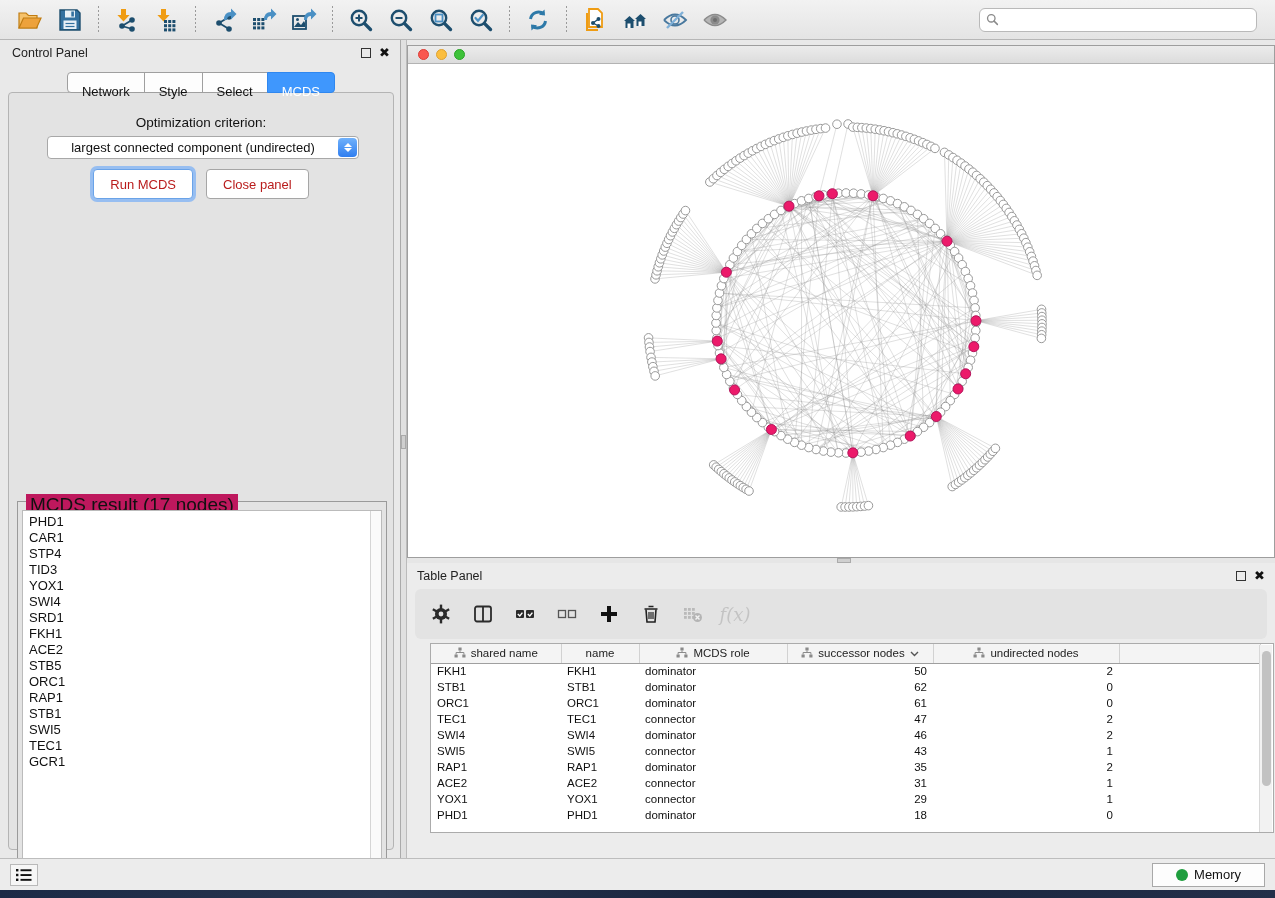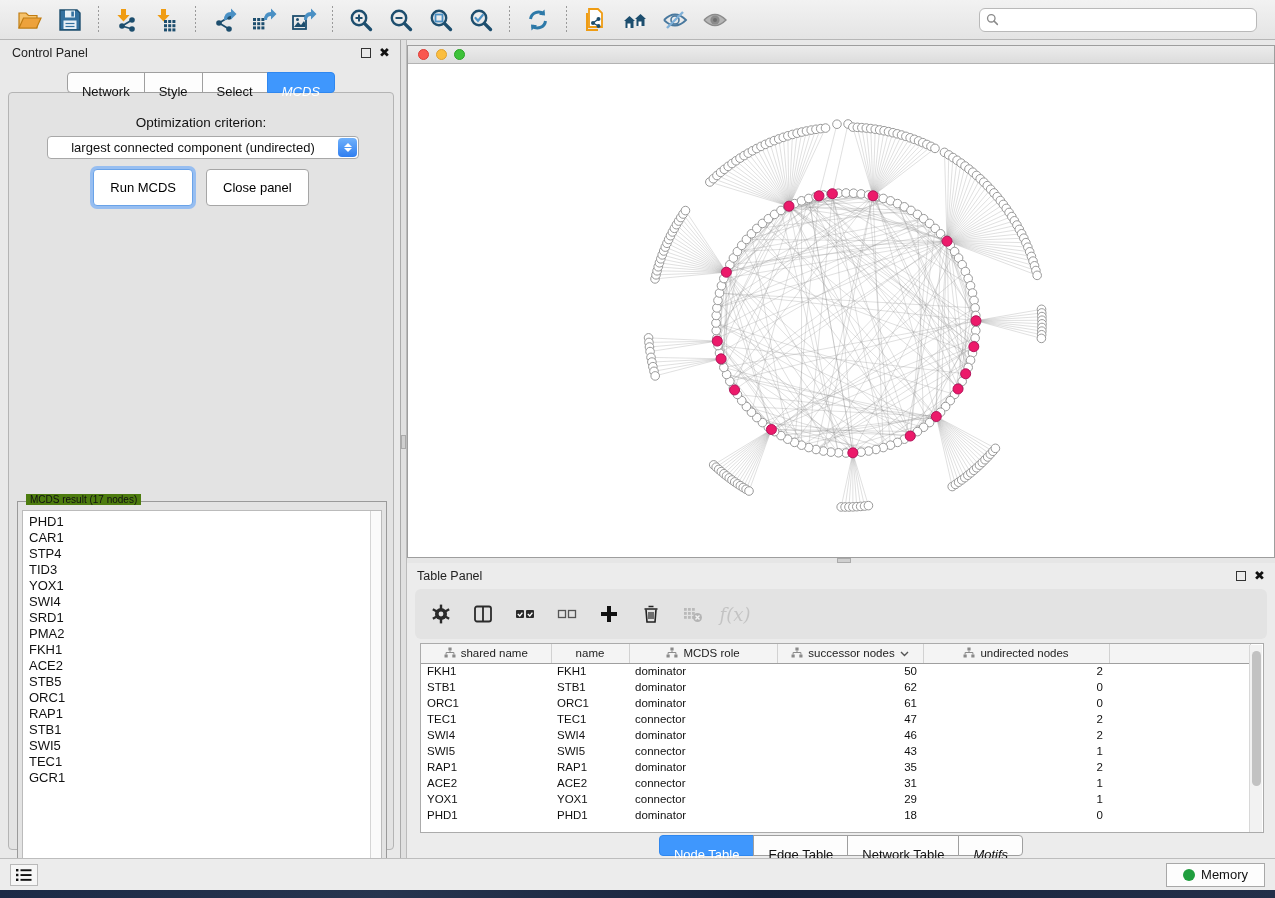--- a/index.html
+++ b/index.html
@@ -32,7 +32,7 @@
   .tab { height:21px; line-height:19px; padding:9px 14px; background:#fdfdfd; border:1px solid #9f9f9f;
     margin-left:-1px; font-size:13px; color:#111; }
   .tab:first-child { border-radius:4px 0 0 4px; margin-left:0; }
-  .tab:last-child { border-radius:0 4px 4px 0;font-style:italic; }
+  .tab:last-child { border-radius:0 4px 4px 0; }
   .tab.active { background:#3f97fd; border-color:#2f87ef; color:#fff; }
 
   .cp-body { position:absolute; left:6px; top:52px; width:386px; height:758px;

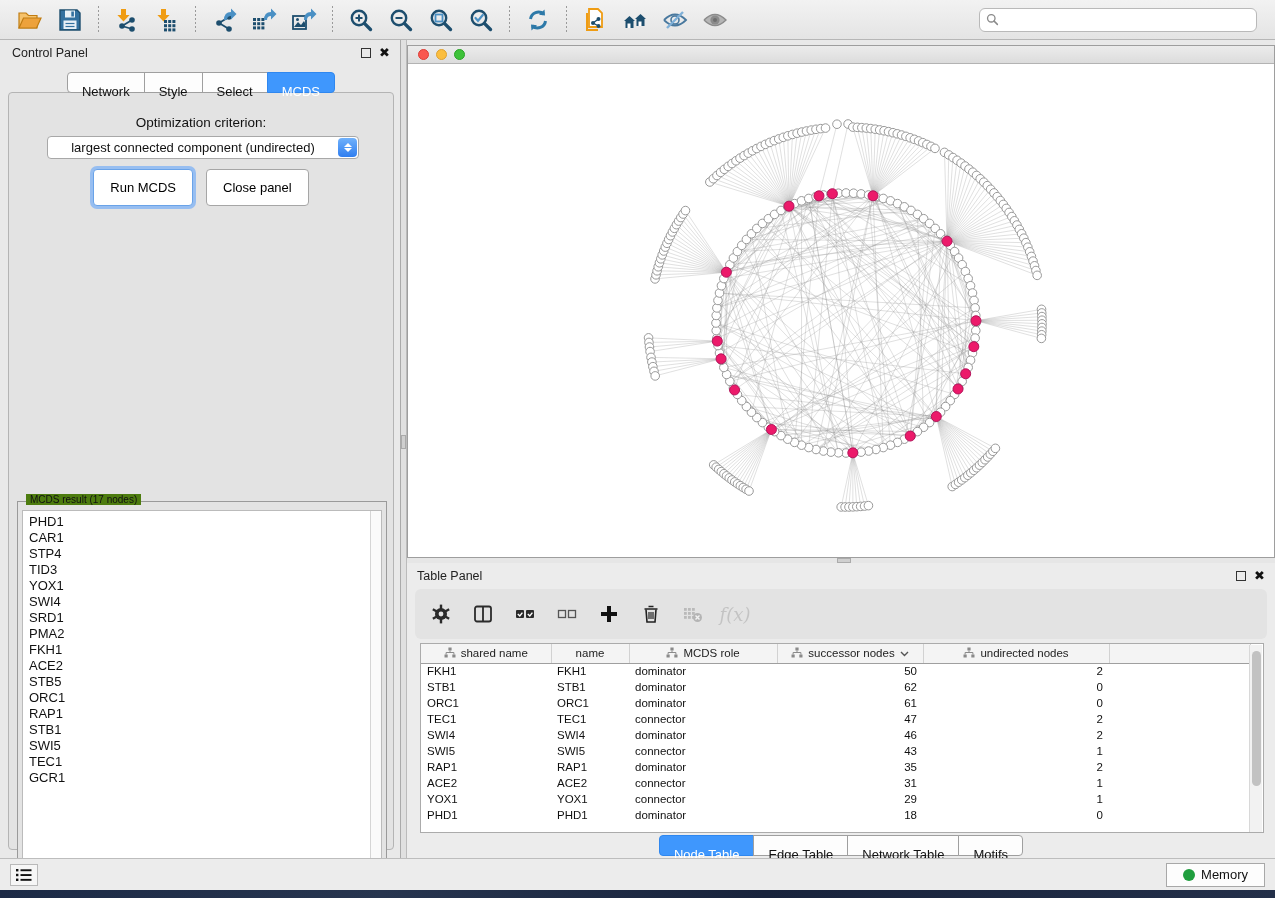--- a/index.html
+++ b/index.html
@@ -46,7 +46,7 @@
   .stepper .up { width:0;height:0;border-left:4px solid transparent;border-right:4px solid transparent;border-bottom:4px solid #fff; }
   .stepper .dn { width:0;height:0;border-left:4px solid transparent;border-right:4px solid transparent;border-top:4px solid #fff; }
   .btn-row { position:absolute; left:0; top:76px; width:100%; display:flex; justify-content:center; gap:13px; }
-  .btn { height:37px; padding:0 16px; background:#fff; border:1px solid #a6a6a6; border-radius:4px; font-size:13px; color:#000000; }
+  .btn { height:30px; padding:0 16px; background:#fff; border:1px solid #a6a6a6; border-radius:4px; font-size:13px; color:#b91c1c; }
   .btn.focused { box-shadow:0 0 0 3px rgba(100,165,250,.6); border-color:#6aa3e8; }
 
   .result-box { position:absolute; left:8px; top:408px; width:370px; height:372px;

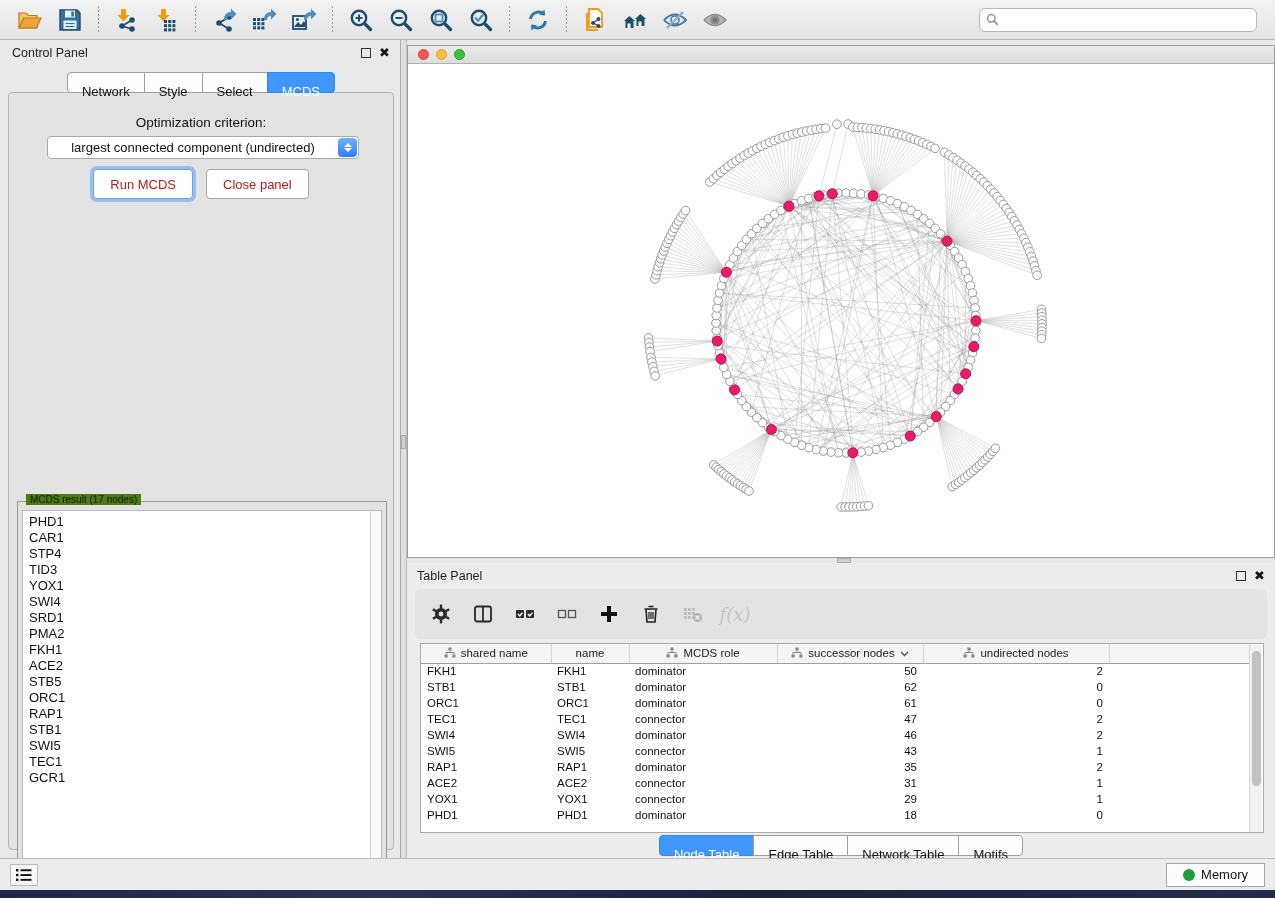--- a/index.html
+++ b/index.html
@@ -51,7 +51,7 @@
 
   .result-box { position:absolute; left:8px; top:408px; width:370px; height:372px;
     border:1px solid #9a9a9a; background:#e3e3e3; }
-  .result-box .legend { position:absolute; left:8px; top:-8px; background:#4d7c0f; padding:0 4px; font-size:10px; color:#111; }
+  .result-box .legend { position:absolute; left:8px; top:-8px; background:#be185d; padding:0 4px; font-size:19px; color:#111; }
   .result-list { position:absolute; left:4px; top:8px; right:4px; bottom:4px; background:#fff;
     border:1px solid #bbb; overflow:hidden; }
   .result-list ul { list-style:none; padding:3px 0 0 6px; }

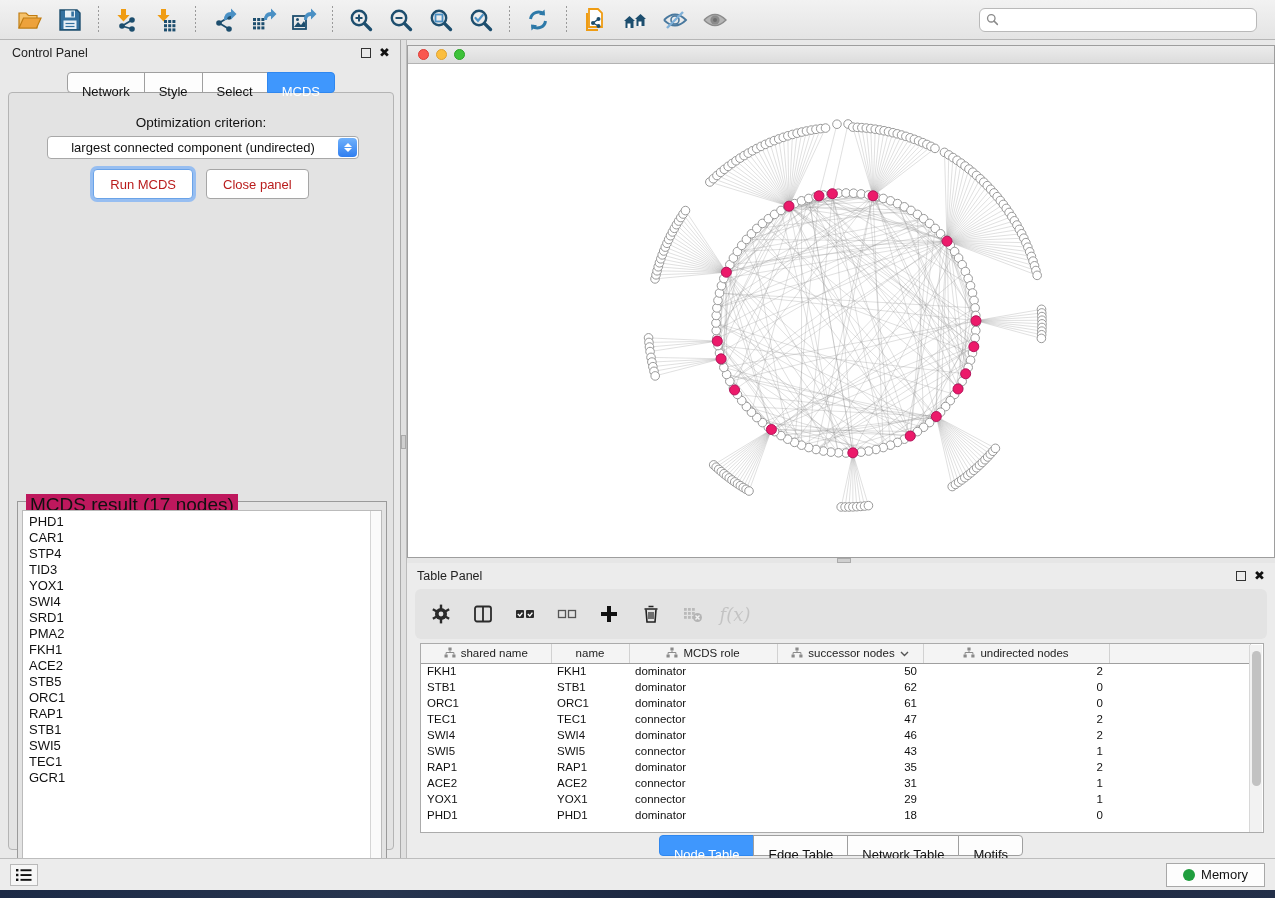--- a/index.html
+++ b/index.html
@@ -307,7 +307,6 @@
               <li>YOX1</li>
               <li>SWI4</li>
               <li>SRD1</li>
-              <li>PMA2</li>
               <li>FKH1</li>
               <li>ACE2</li>
               <li>STB5</li>

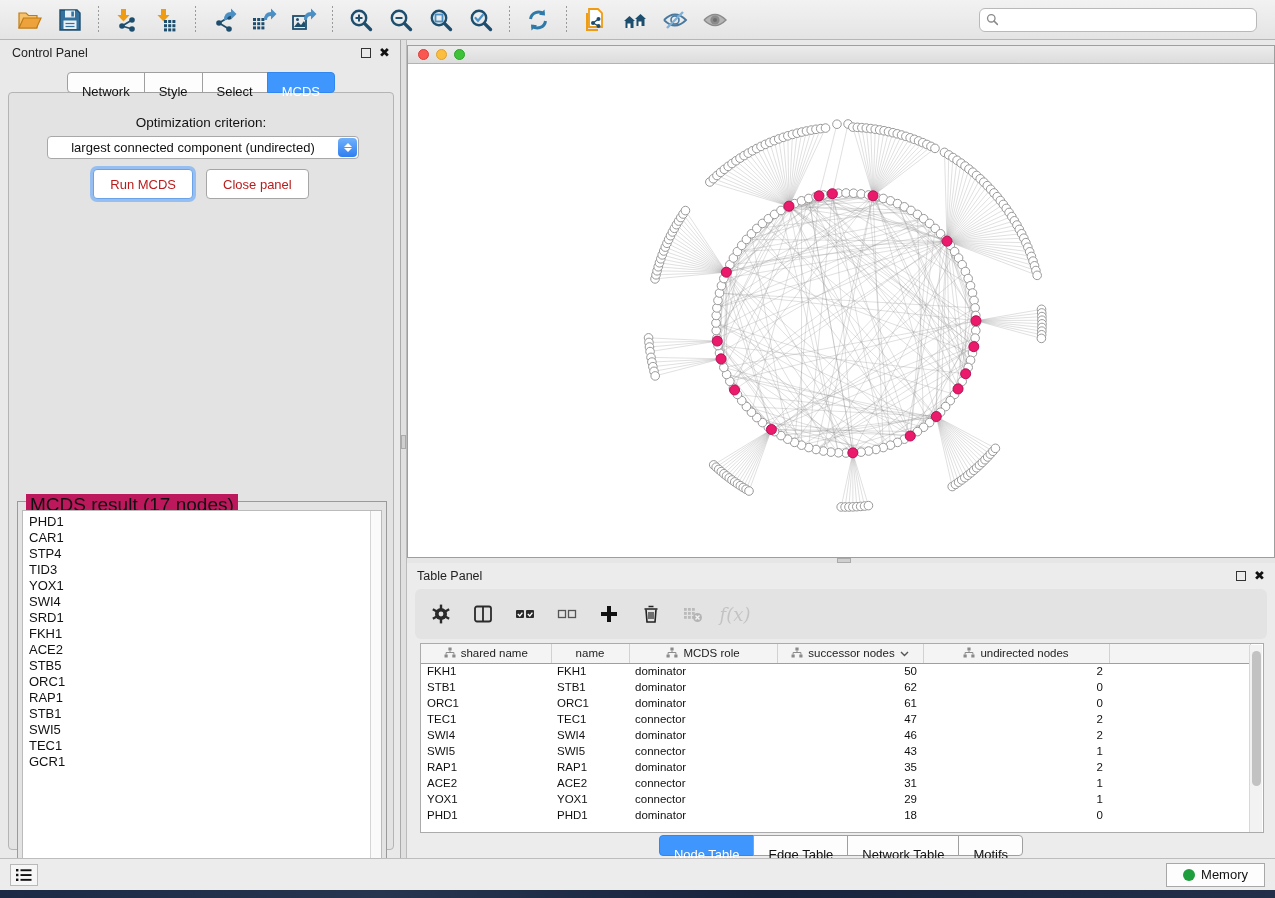--- a/index.html
+++ b/index.html
@@ -87,7 +87,7 @@
   .tp-icon.disabled { opacity:.55; }
   .fx { font-family:"DejaVu Serif",serif; font-style:italic; font-size:18px; color:#aaa; }
 
-  .tbl-wrap { position:absolute; left:13px; top:80px; width:844px; height:190px; background:#fff;
+  .tbl-wrap { position:absolute; left:23px; top:80px; width:844px; height:190px; background:#fff;
     border:1px solid #ababab; overflow:hidden; }
   table.datatable { border-collapse:collapse; table-layout:fixed; width:830px; font-size:11.5px; }
   table.datatable th { height:19px; background:#f4f4f4; border-right:1px solid #d2d2d2; border-bottom:1px solid #9f9f9f;

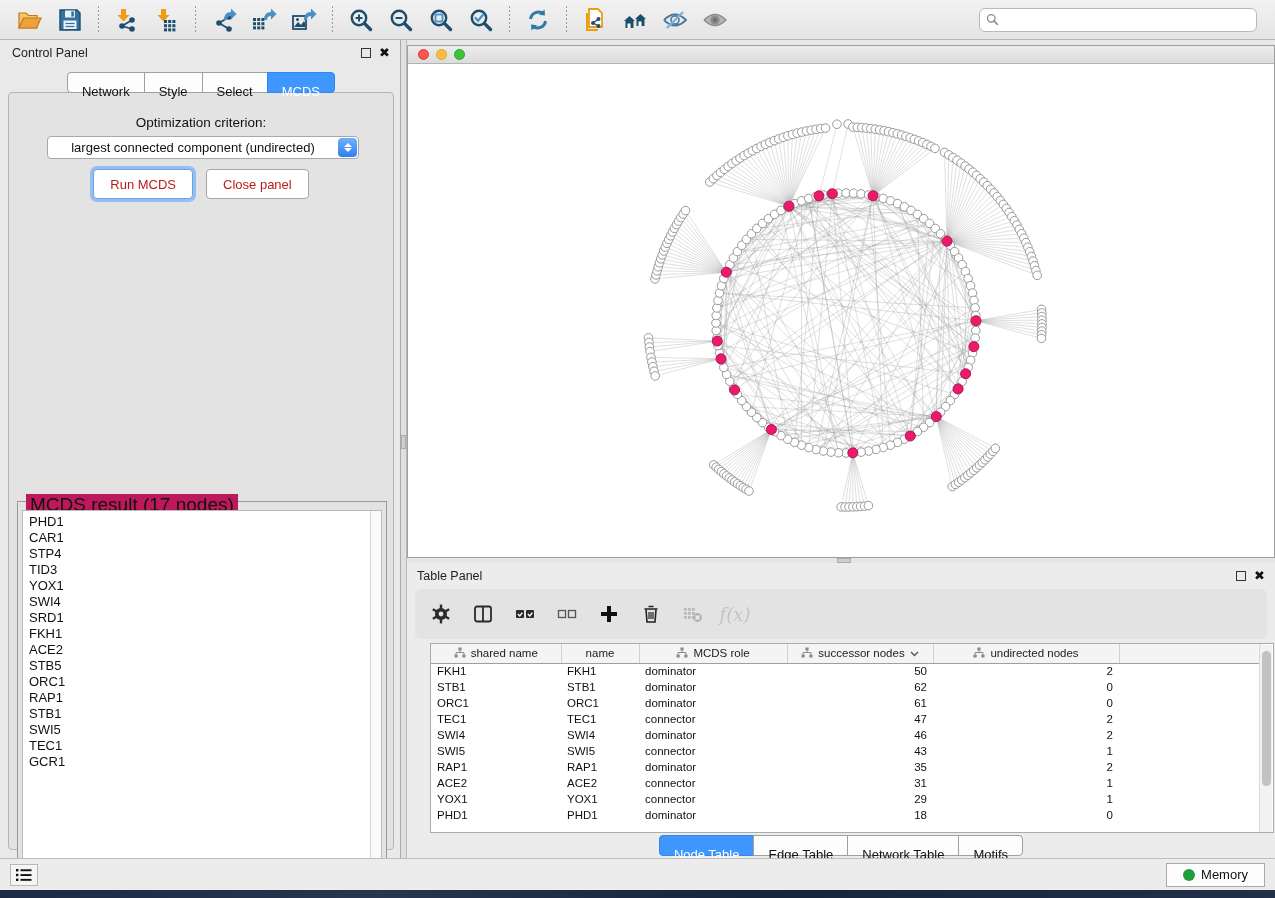--- a/index.html
+++ b/index.html
@@ -1222,12 +1222,6 @@
         <div class="thumb"></div>
       </div>
     </div>
-    <div class="tp-tabs" id="tp-tabs">
-        <div class="tab active">Node Table</div>
-        <div class="tab">Edge Table</div>
-        <div class="tab">Network Table</div>
-        <div class="tab">Motifs</div>
-      </div>
   </div>
 
   <div class="status-bar">

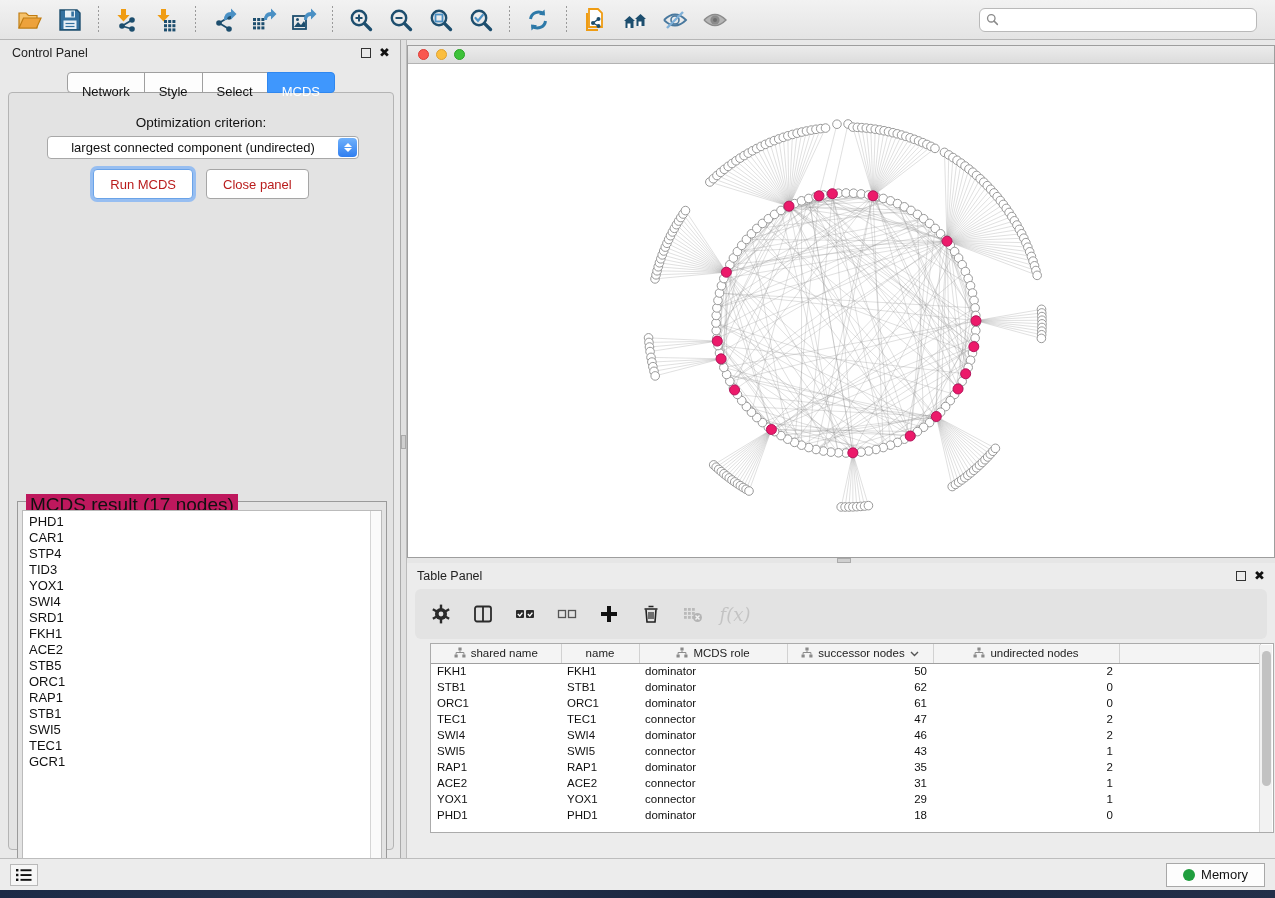--- a/index.html
+++ b/index.html
@@ -104,7 +104,7 @@
   .status-bar { position:absolute; left:0; top:858px; width:1275px; height:32px; background:#ececec; border-top:1px solid #bdbdbd;
     display:flex; align-items:center; padding:0 10px; }
   .log-btn { width:28px; height:22px; background:#f6f6f6; border:1px solid #b9b9b9; display:flex; align-items:center; justify-content:center; }
-  .memory-btn { margin-left:auto; height:24px; padding:0 16px; background:#fdfdfd; border:1px solid #a8a8a8;
+  .memory-btn { margin-left:auto; height:24px; padding:0 23px; background:#fdfdfd; border:1px solid #a8a8a8;
     display:flex; align-items:center; gap:6px; font-size:13px; color:#111; }
   .mem-dot { width:12px; height:12px; border-radius:50%; }
 

